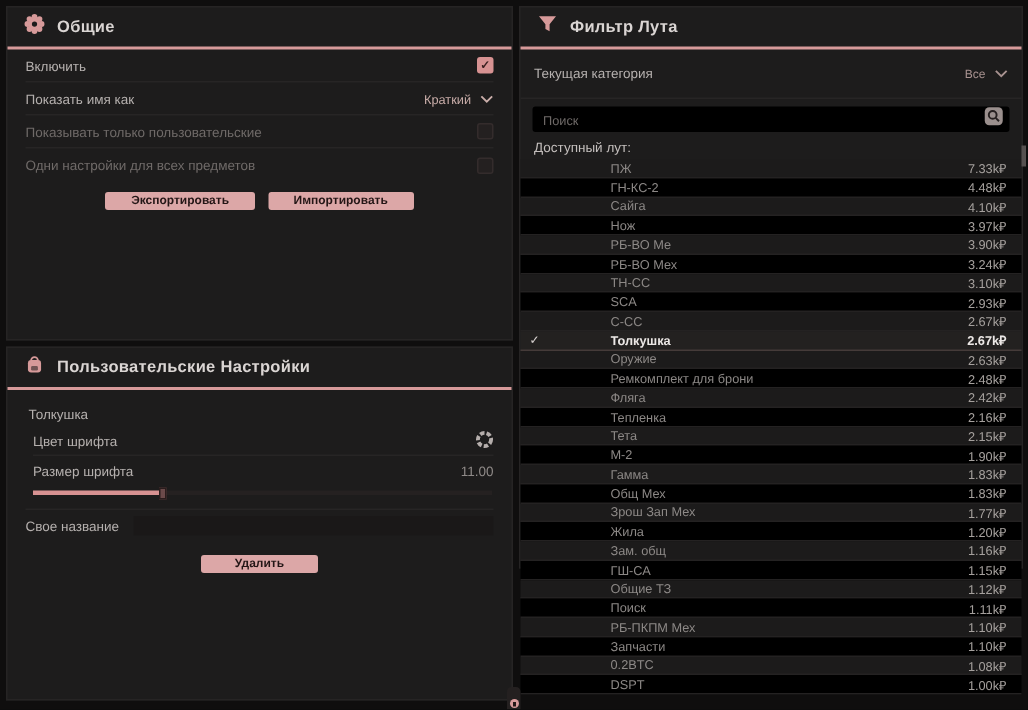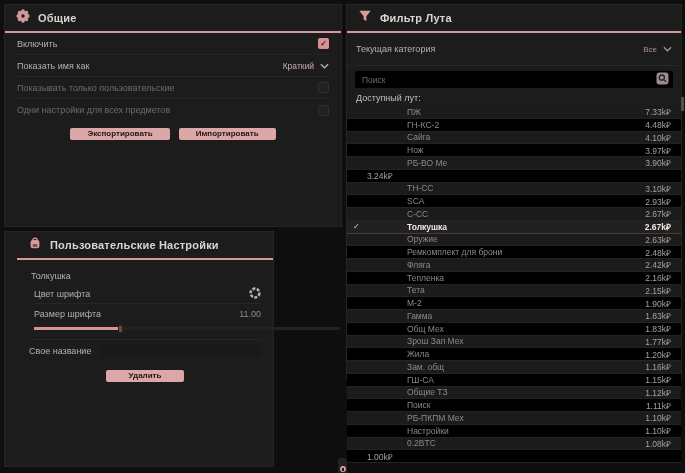--- a/index.html
+++ b/index.html
@@ -239,6 +239,7 @@
   </div>
         <div class="loot-row odd">
     <span class="check"></span>
+    <span class="lname">РБ-ВО Мех</span>
     <span class="lval">3.24k₽</span>
   </div>
         <div class="loot-row even">

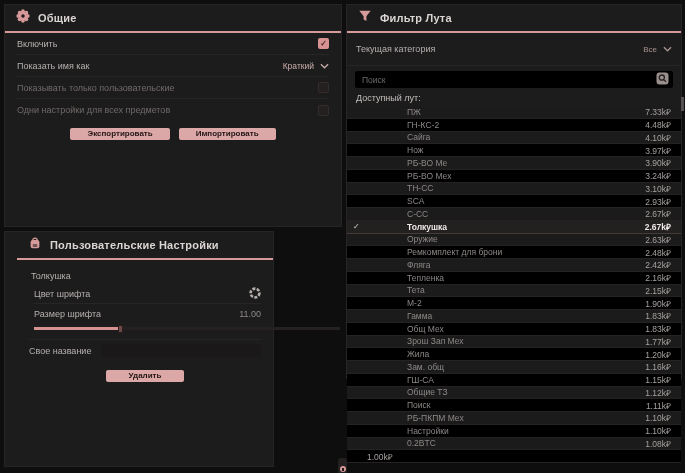--- a/index.html
+++ b/index.html
@@ -32,7 +32,7 @@
              padding:3px 17px; height:12px; line-height:6px; }
 
   
-  #panel-user{ left:4px; top:231px; width:270px; height:236px;padding-left:12px; }
+  #panel-user{ left:4px; top:231px; width:338px; height:236px; }
   .group-label{ margin:11px 2px 4px; font-size:9px; color:#B5B0AE; }
   .sub{ padding-left:5px; }
   .srow{ height:19px; display:flex; align-items:center; justify-content:space-between;

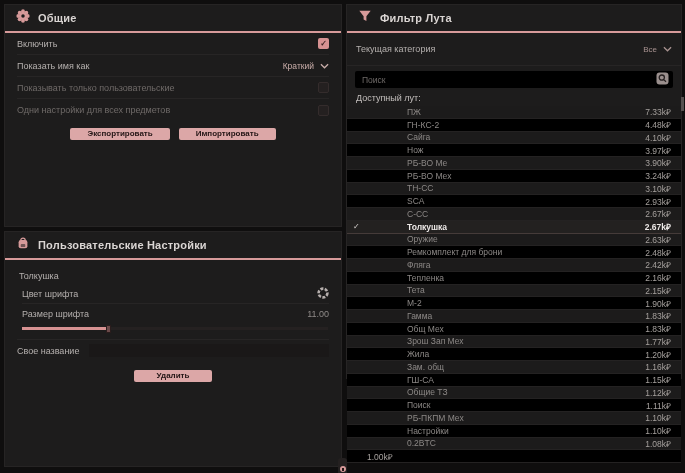--- a/index.html
+++ b/index.html
@@ -339,7 +339,7 @@
   </div>
         <div class="loot-row odd">
     <span class="check"></span>
-    <span class="lname">Настройки</span>
+    <span class="lname">Запчасти</span>
     <span class="lval">1.10k₽</span>
   </div>
         <div class="loot-row even">

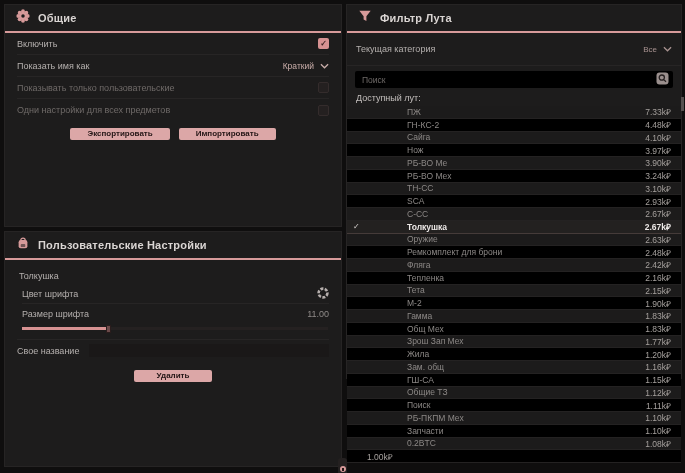--- a/index.html
+++ b/index.html
@@ -349,6 +349,7 @@
   </div>
         <div class="loot-row odd">
     <span class="check"></span>
+    <span class="lname">DSPT</span>
     <span class="lval">1.00k₽</span>
   </div>
       </div>

